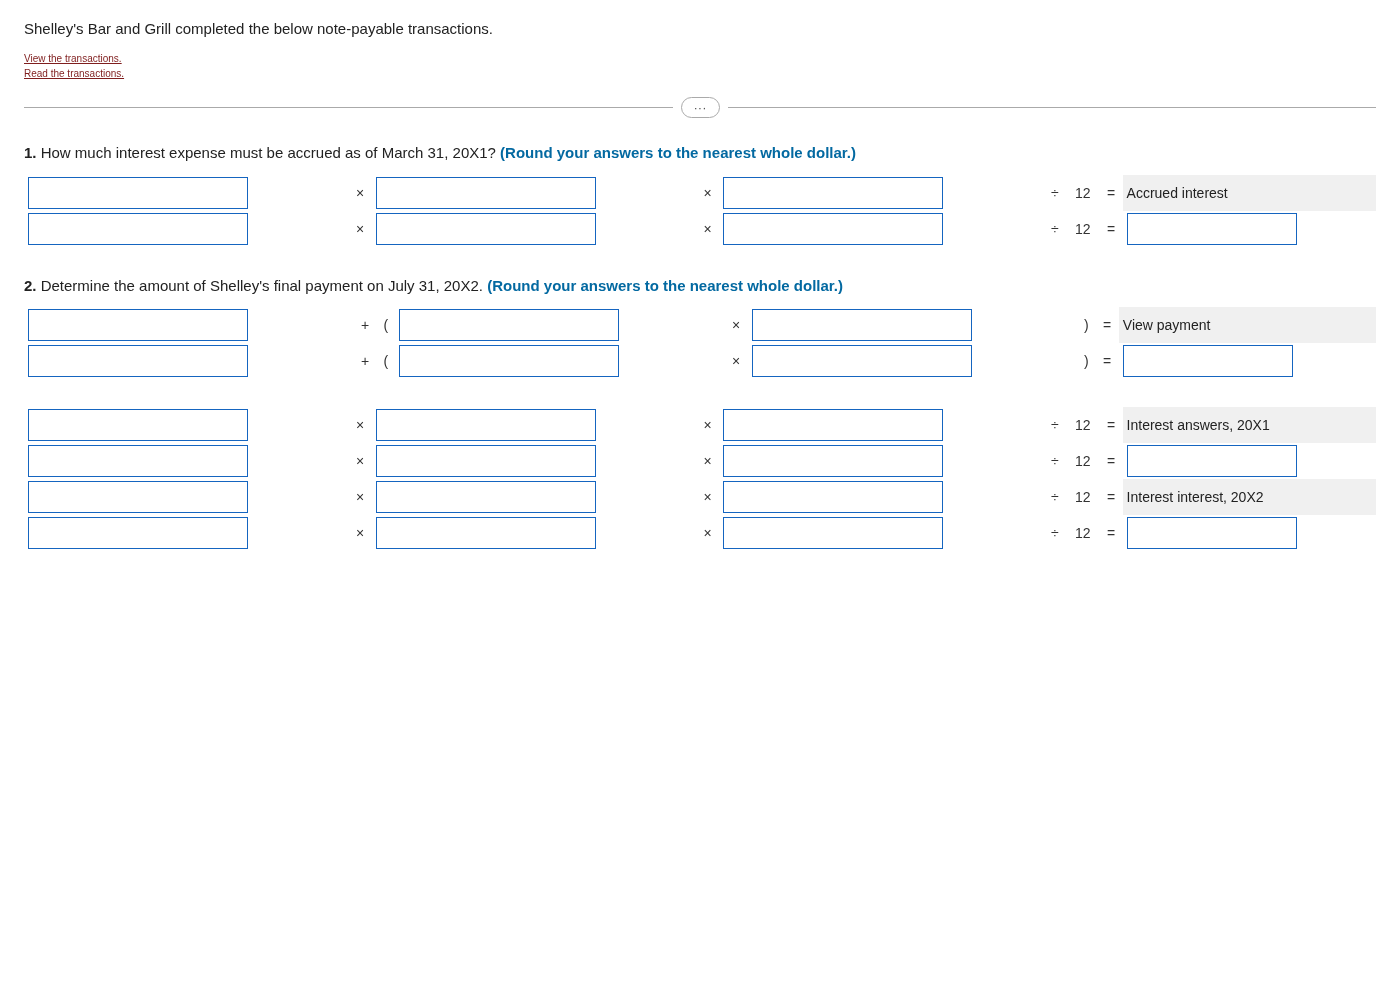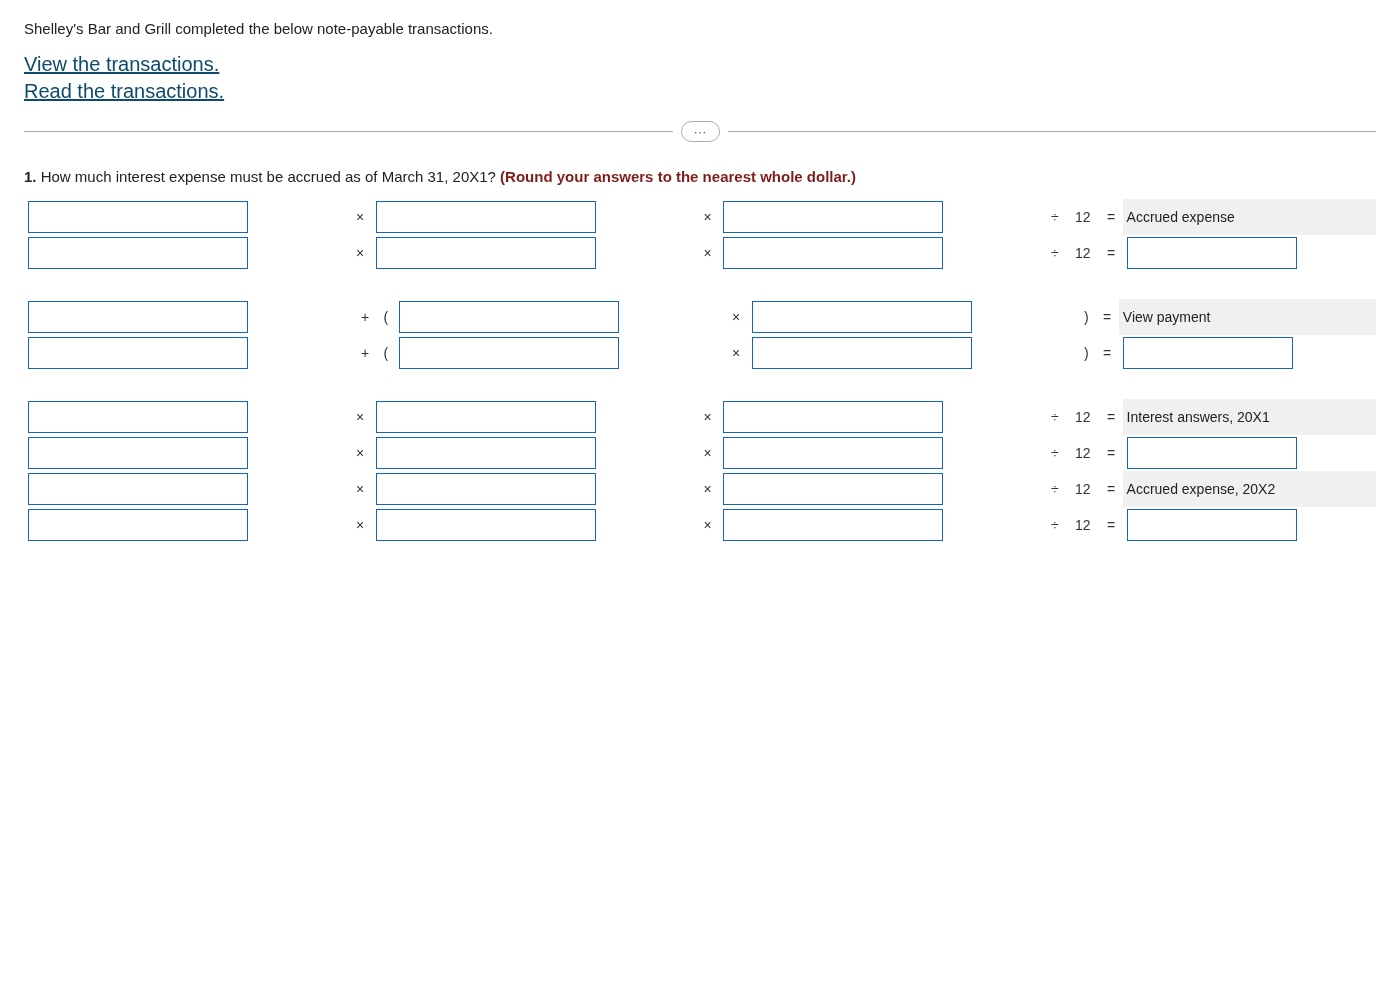--- a/index.html
+++ b/index.html
@@ -16,12 +16,12 @@
       font-size: 15px;
     }
     .link {
-      color: #0c4a6e;
+      color: #7f1d1d;
       text-decoration: underline;
       cursor: pointer;
       display: block;
       margin-bottom: 4px;
-      font-size: 20px;
+      font-size: 10px;
     }
     .divider-row {
       display: flex;

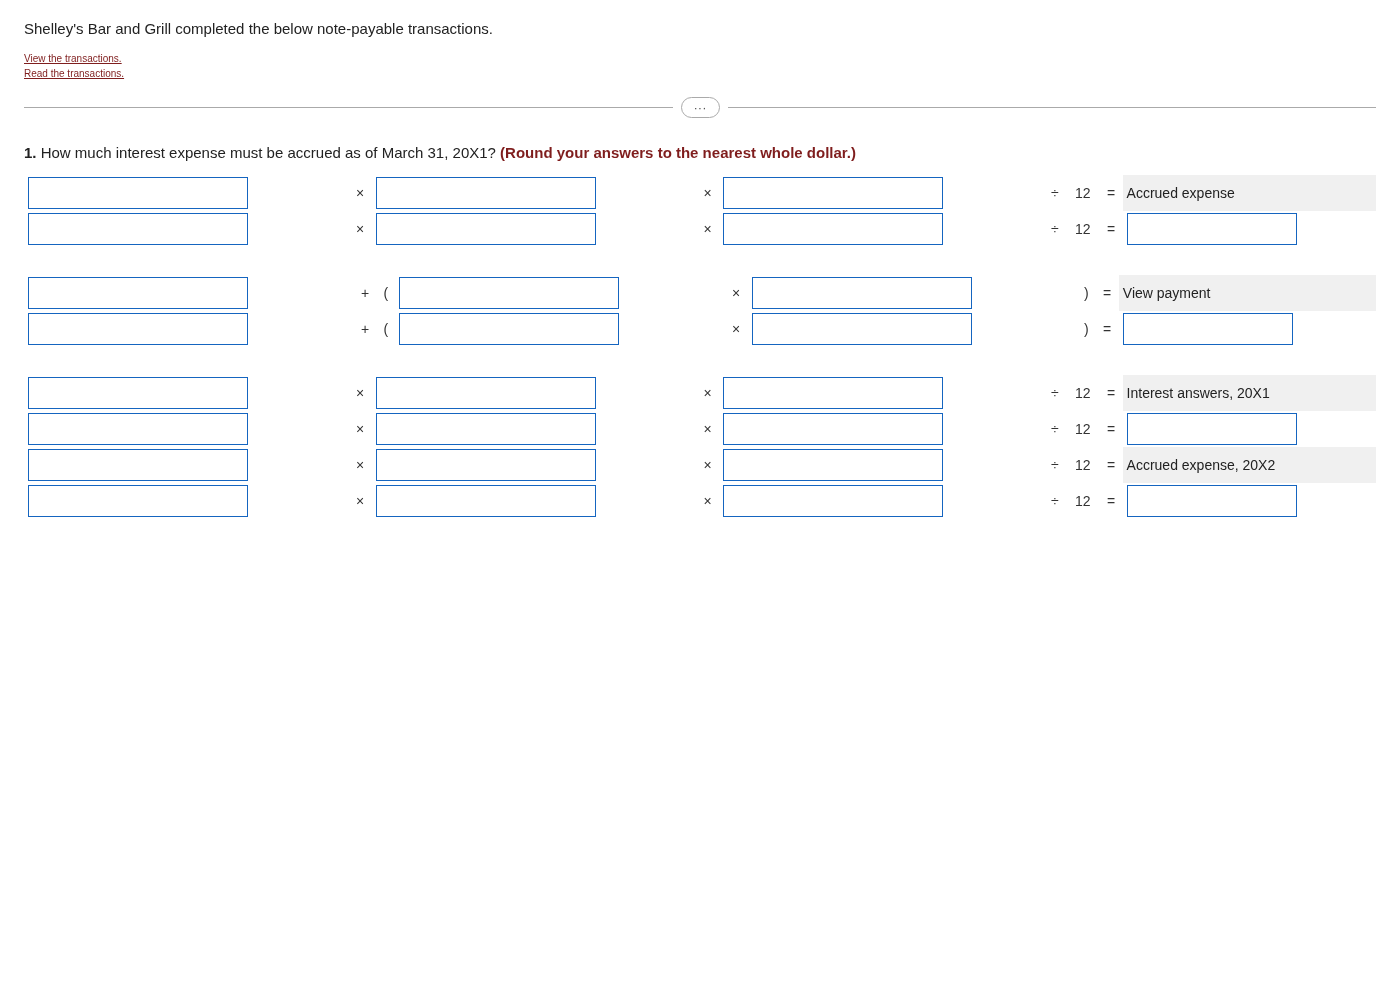--- a/index.html
+++ b/index.html
@@ -54,7 +54,7 @@
       font-weight: bold;
     }
     .green-bold {
-      color: #7f1d1d;
+      color: #0369a1;
       font-weight: bold;
     }
     .formula-table {

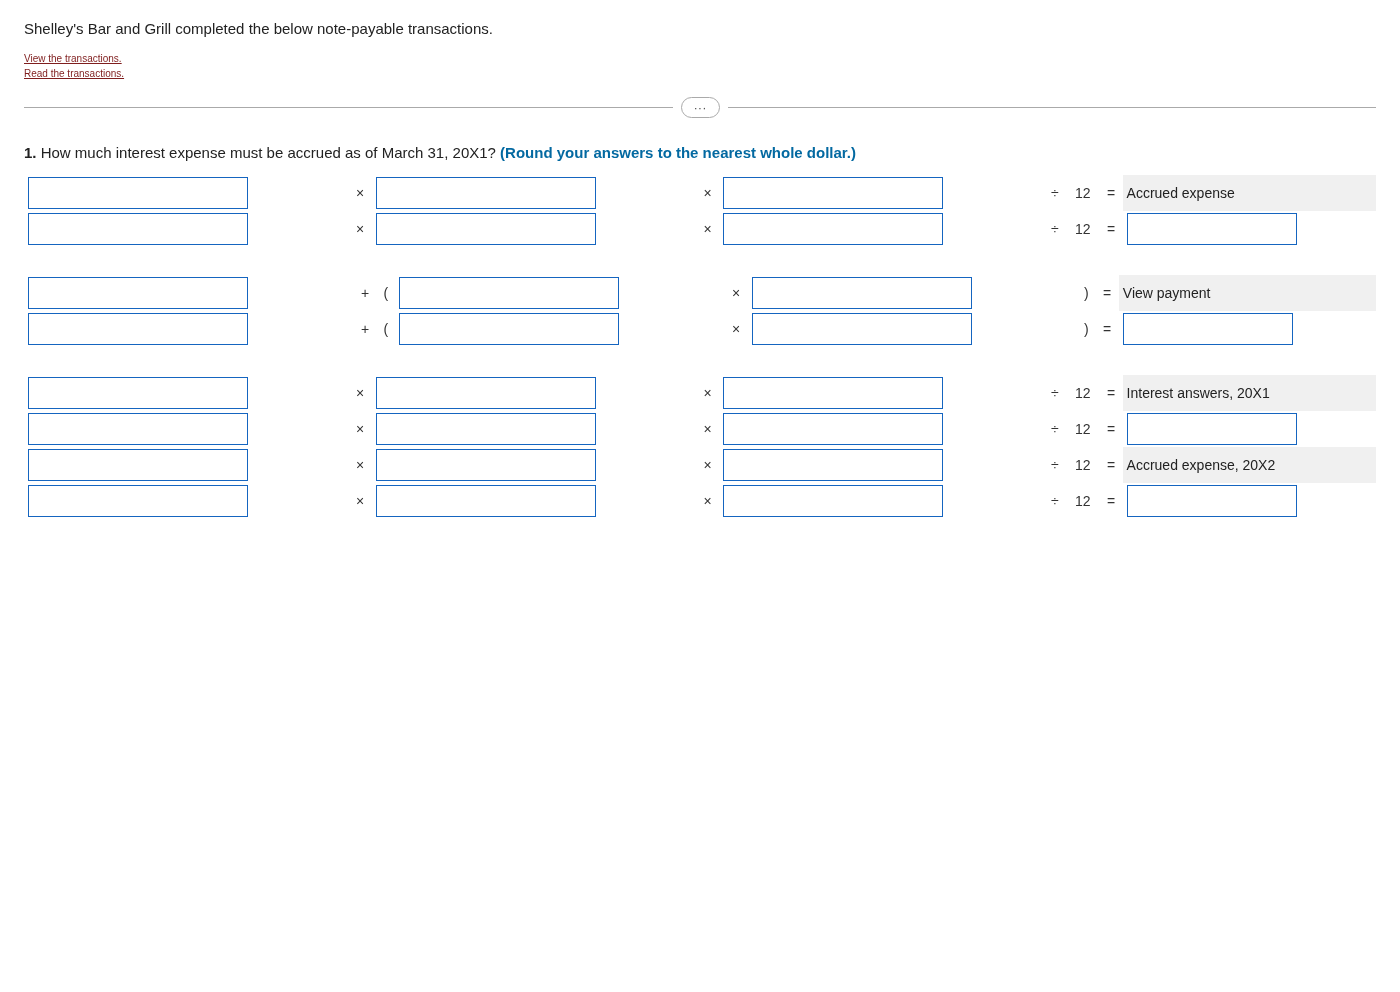--- a/index.html
+++ b/index.html
@@ -136,7 +136,7 @@
       <td class="op-cell">÷</td>
       <td class="op-cell">12</td>
       <td class="op-cell">=</td>
-      <td class="shaded-label">Accrued expense</td>
+      <td class="shaded-label">Accrued interest</td>
     </tr>
     <tr>
       <td class="input-cell">

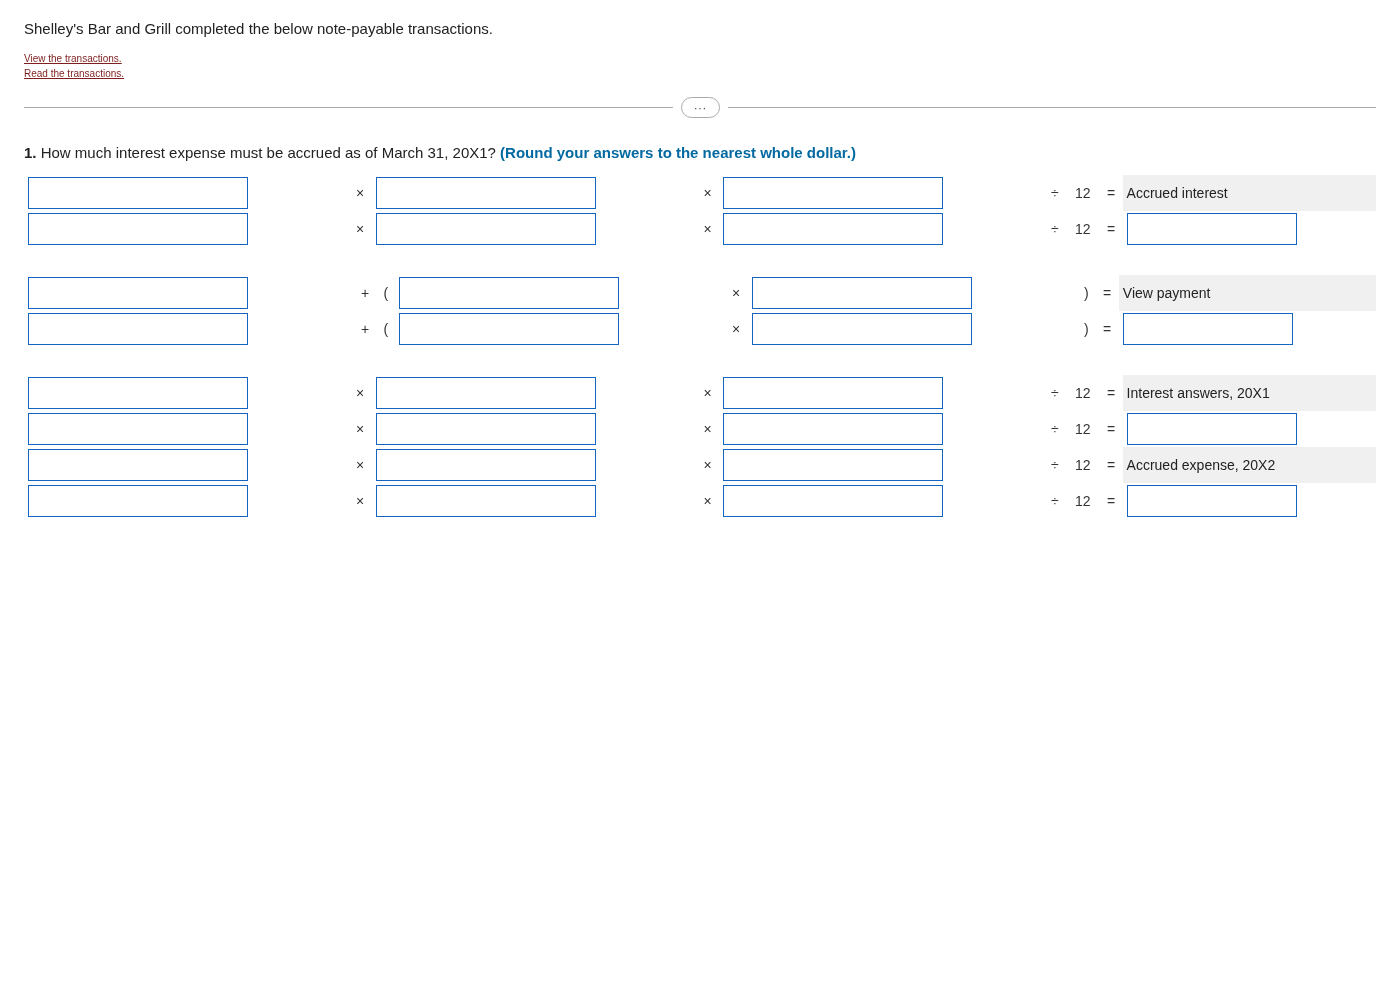--- a/index.html
+++ b/index.html
@@ -162,6 +162,11 @@
 </div>
 
 <div class="question-block">
+  <p class="question-label">
+    <strong>2.</strong>
+    <span>Determine the amount of Shelley's final payment on July 31, 20X2.</span>
+    <span class="green-bold">(Round your answers to the nearest whole dollar.)</span>
+  </p>
 
   <table class="formula-table">
     <tbody>

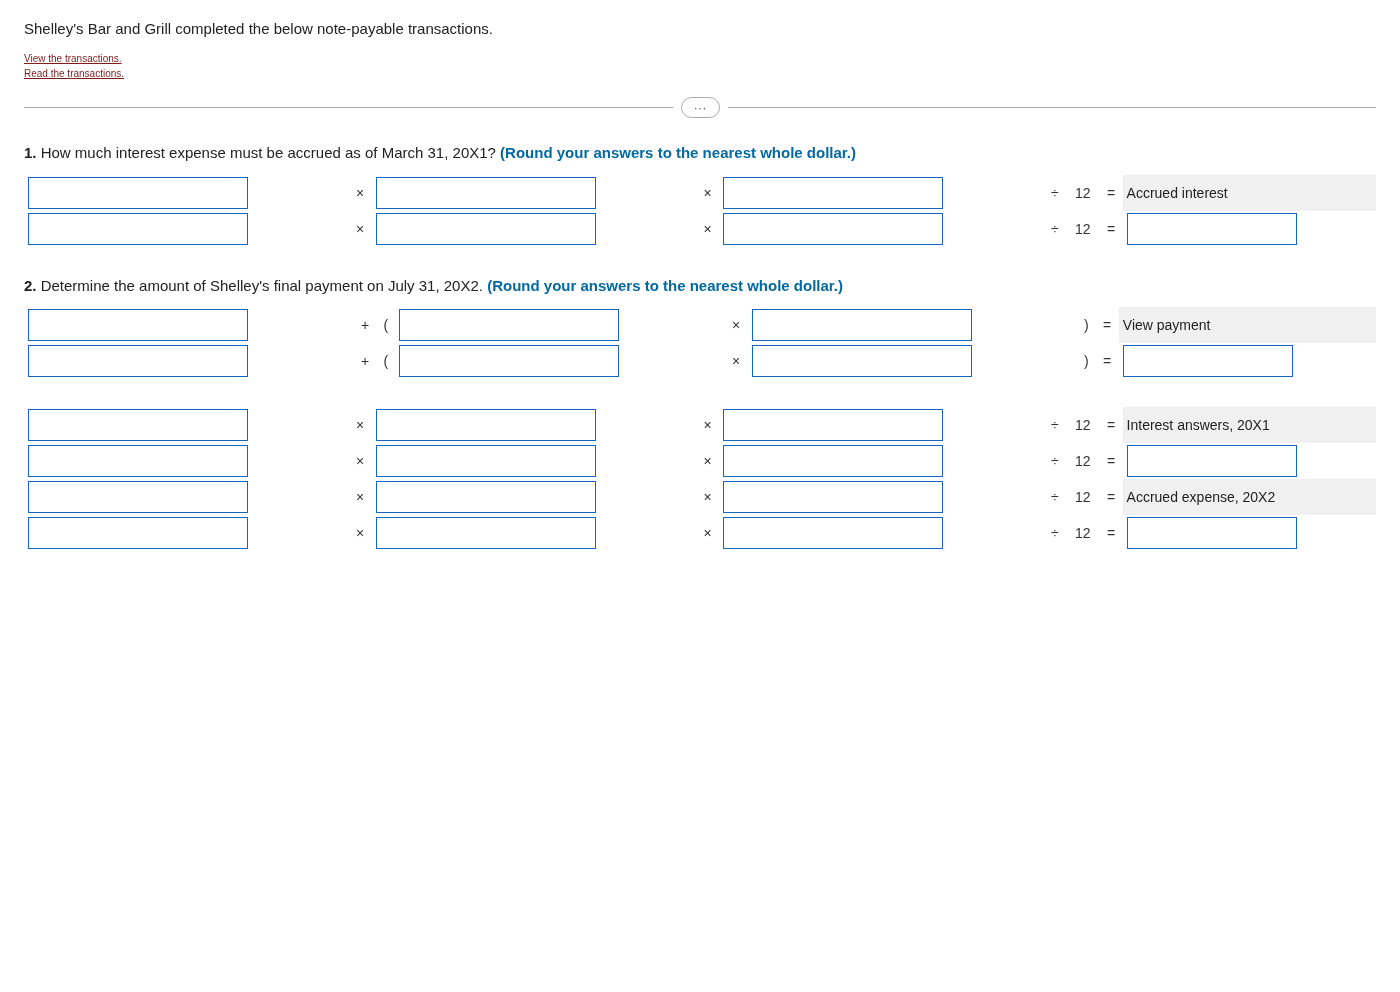--- a/index.html
+++ b/index.html
@@ -268,7 +268,7 @@
       <td class="op-cell">÷</td>
       <td class="op-cell">12</td>
       <td class="op-cell">=</td>
-      <td class="shaded-label">Accrued expense, 20X2</td>
+      <td class="shaded-label">Interest interest, 20X2</td>
     </tr>
 
     <tr>

